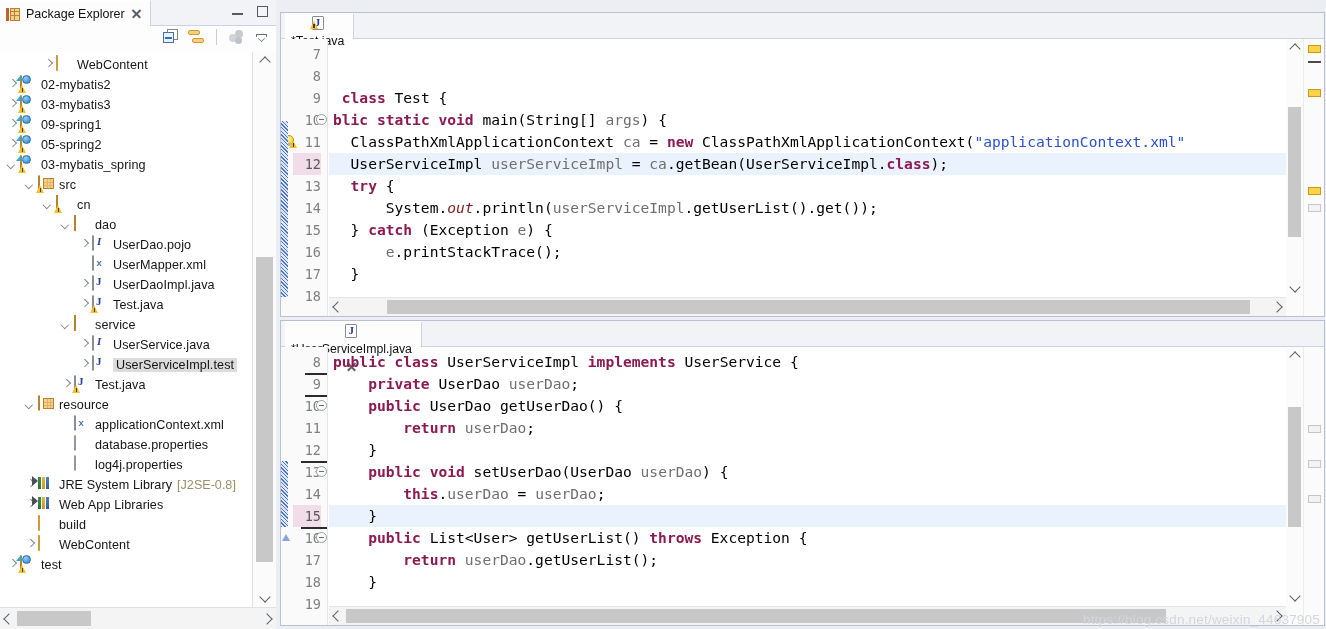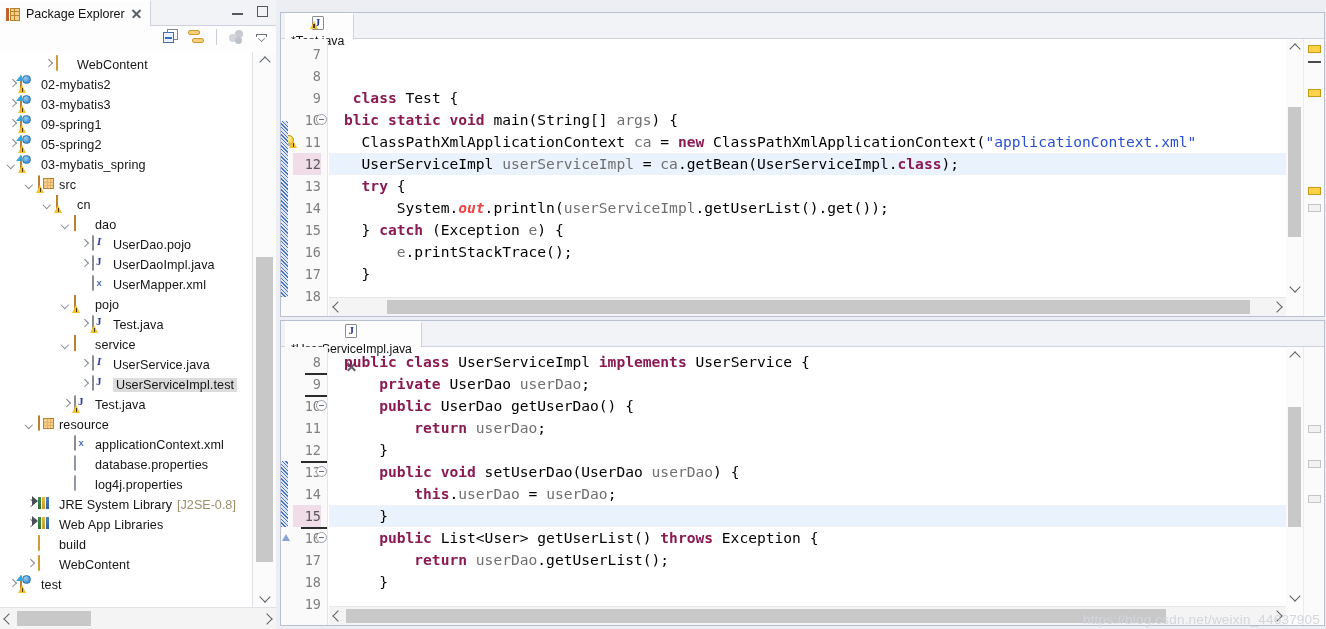--- a/index.html
+++ b/index.html
@@ -177,7 +177,7 @@
   .code { position:absolute; left:48px; right:0; top:0; bottom:0; overflow:hidden;
       font-family:"DejaVu Sans Mono", monospace; font-size:14.6px; line-height:22px;
       white-space:pre; color:#000; }
-  .cline { position:absolute; left:15px; height:22px; white-space:pre; }
+  .cline { position:absolute; left:4px; height:22px; white-space:pre; }
   .hl-line { position:absolute; left:0; right:0; height:22px; background:#eaf2fd; }
   .kw   { color:#8b1a52; font-weight:bold; }
   .str  { color:#2a4fd0; }

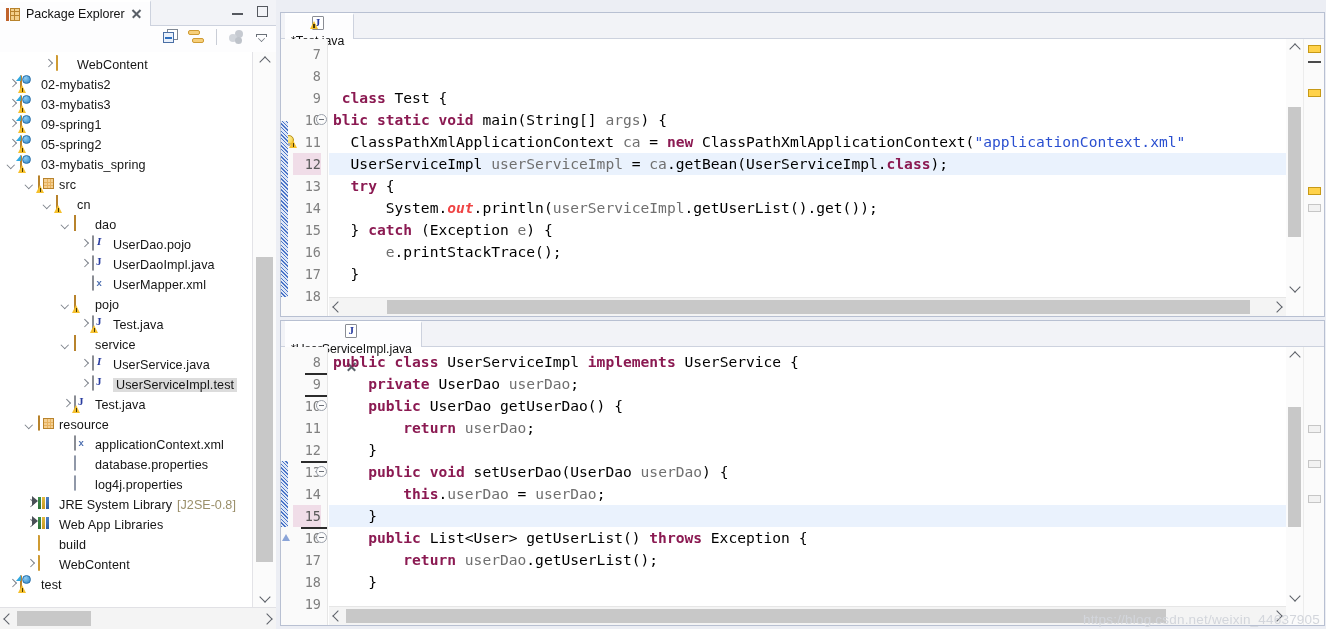--- a/index.html
+++ b/index.html
@@ -182,7 +182,7 @@
   .kw   { color:#8b1a52; font-weight:bold; }
   .str  { color:#2a4fd0; }
   .loc  { color:#6f6f6f; }
-  .stat { color:#ef4444; font-weight:bold; font-style:italic;margin-top:8px; }
+  .stat { color:#7f1d1d; font-weight:normal; font-style:italic;margin-top:8px; }
 
   
   .ed-vsb { position:absolute; right:21px; top:0; bottom:0; width:17px; background:#fbfbfb; }

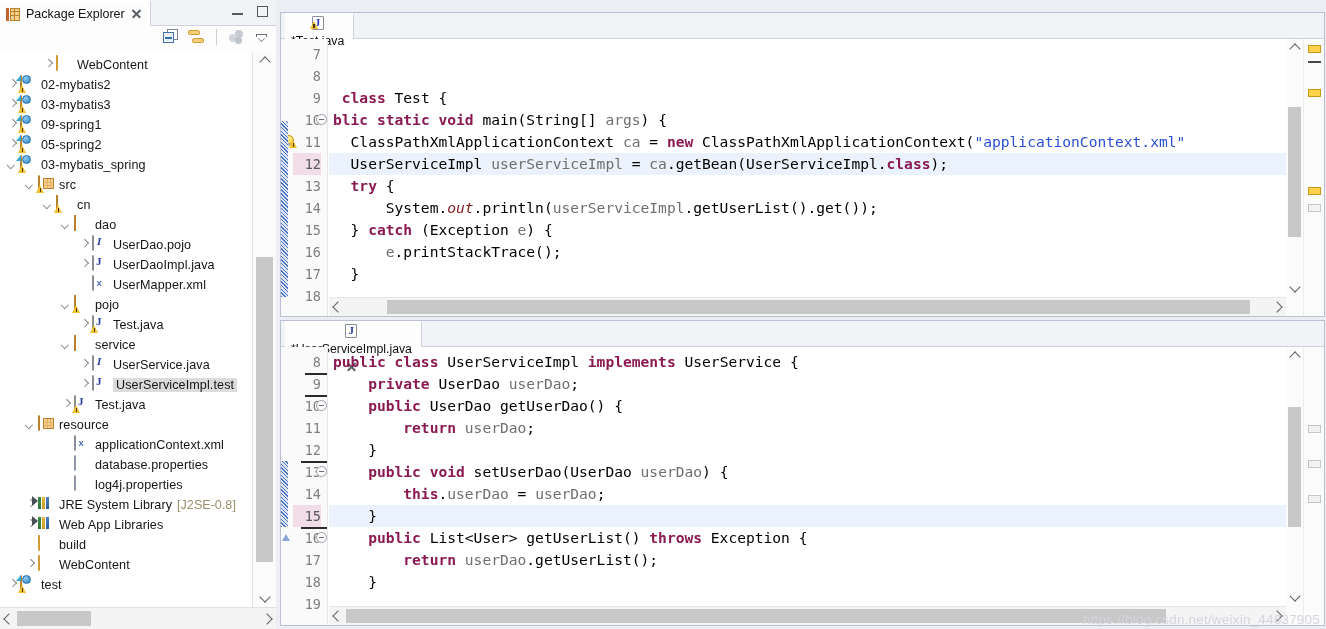--- a/index.html
+++ b/index.html
@@ -312,15 +312,15 @@
         </div>
         <div class="trow">
           <span style="width:76px;flex:0 0 76px"></span>
-          <span class="tw right"></span>
-          <span class="ico"><span class="i-java"></span></span>
-          <span class="lbl-wrap"><span class="lbl">UserDaoImpl.java</span></span>
-        </div>
-        <div class="trow">
-          <span style="width:76px;flex:0 0 76px"></span>
           <span class="tw"></span>
           <span class="ico"><span class="i-xml"></span></span>
           <span class="lbl-wrap"><span class="lbl">UserMapper.xml</span></span>
+        </div>
+        <div class="trow">
+          <span style="width:76px;flex:0 0 76px"></span>
+          <span class="tw right"></span>
+          <span class="ico"><span class="i-java"></span></span>
+          <span class="lbl-wrap"><span class="lbl">UserDaoImpl.java</span></span>
         </div>
         <div class="trow">
           <span style="width:58px;flex:0 0 58px"></span>

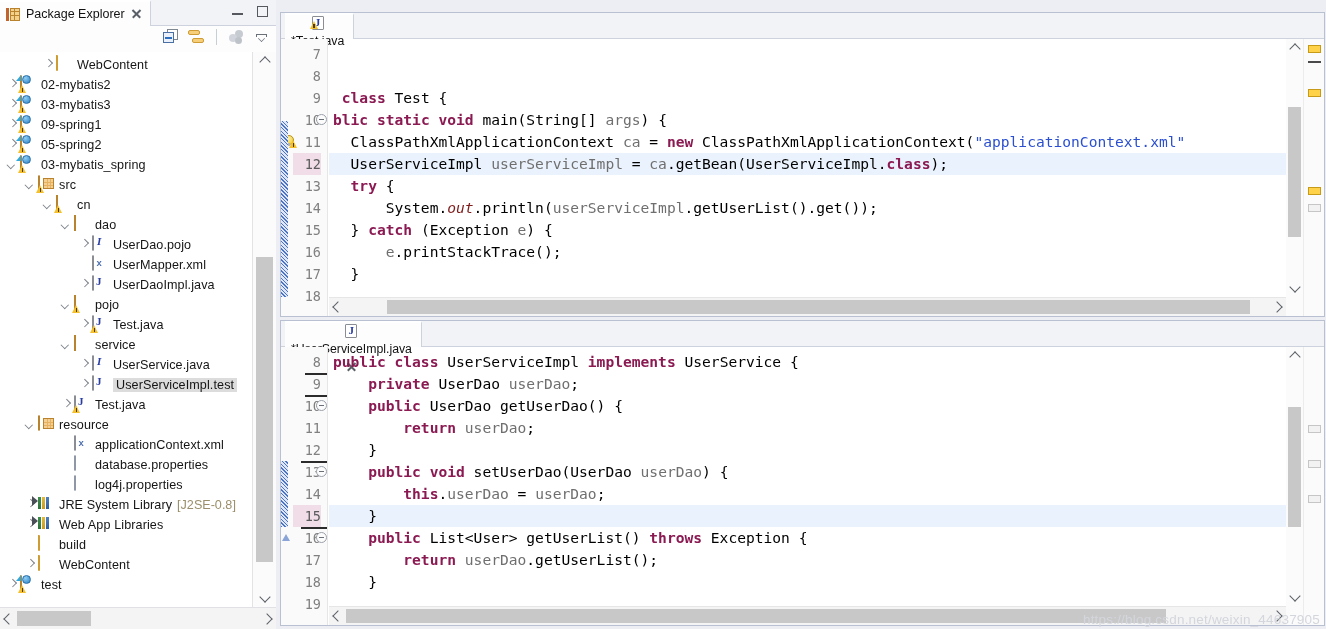--- a/index.html
+++ b/index.html
@@ -323,12 +323,6 @@
           <span class="lbl-wrap"><span class="lbl">UserDaoImpl.java</span></span>
         </div>
         <div class="trow">
-          <span style="width:58px;flex:0 0 58px"></span>
-          <span class="tw down"></span>
-          <span class="ico"><span class="i-pkg"></span><span class="warn-ov"></span></span>
-          <span class="lbl-wrap"><span class="lbl">pojo</span></span>
-        </div>
-        <div class="trow">
           <span style="width:76px;flex:0 0 76px"></span>
           <span class="tw right"></span>
           <span class="ico"><span class="i-java"></span><span class="warn-ov"></span></span>

